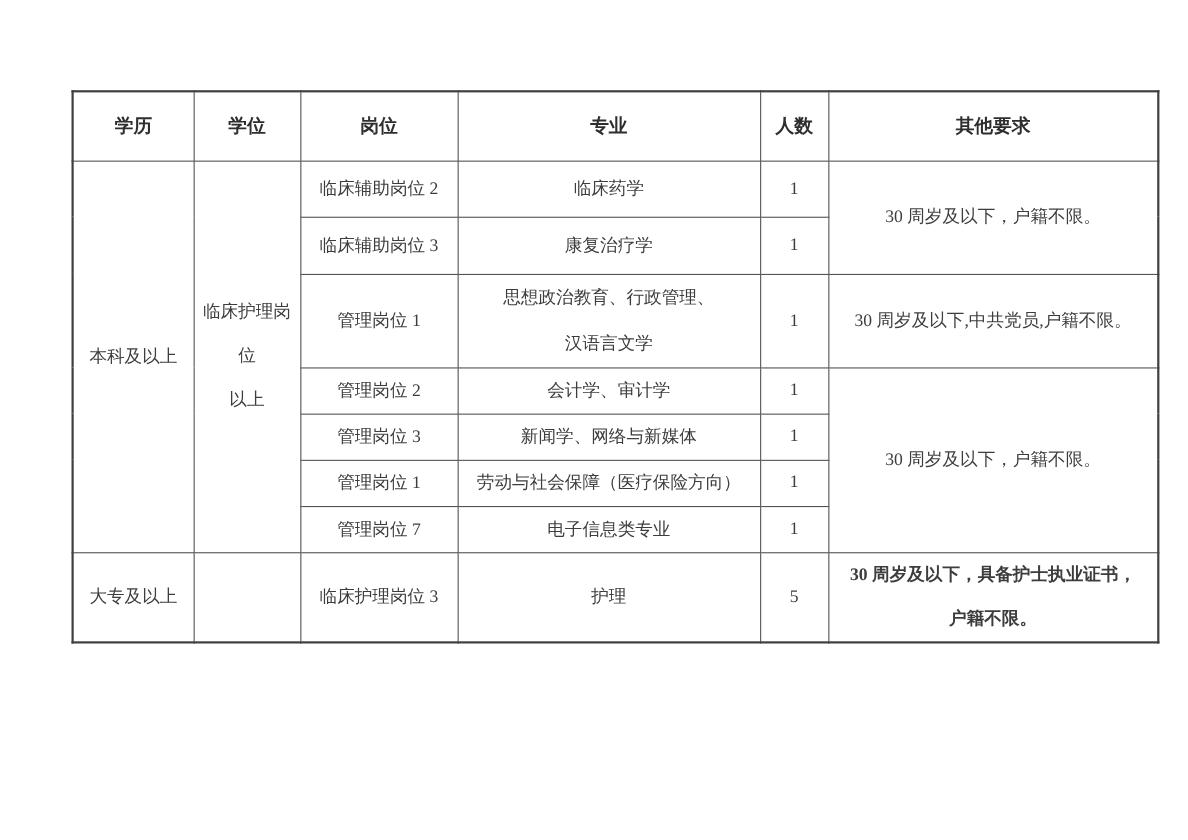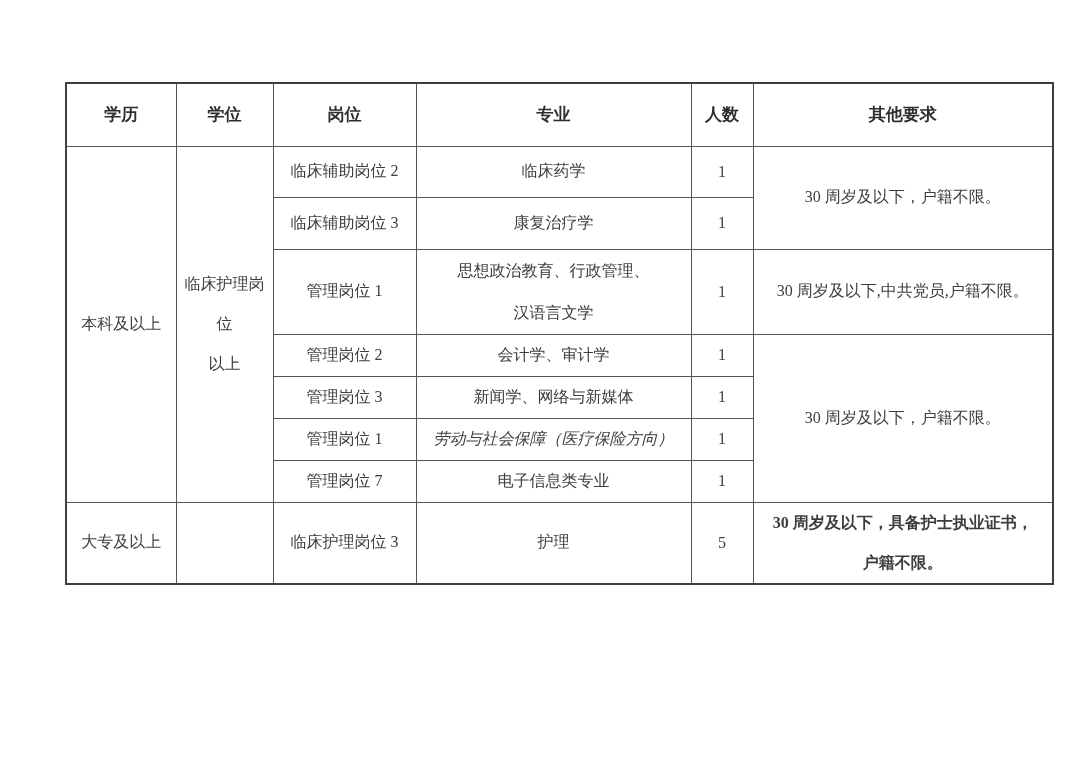--- a/index.html
+++ b/index.html
@@ -49,7 +49,7 @@
   .req-two-line .line { line-height: 40px; font-weight: bold; }
   .degree-cell .line { line-height: 40px; }
   td.tight { padding: 0 2px; }
-  td.major-wide { padding: 0 2px; font-style: italic; }
+  td.major-wide { padding: 0 2px; }
 </style>
 </head>
 <body>

